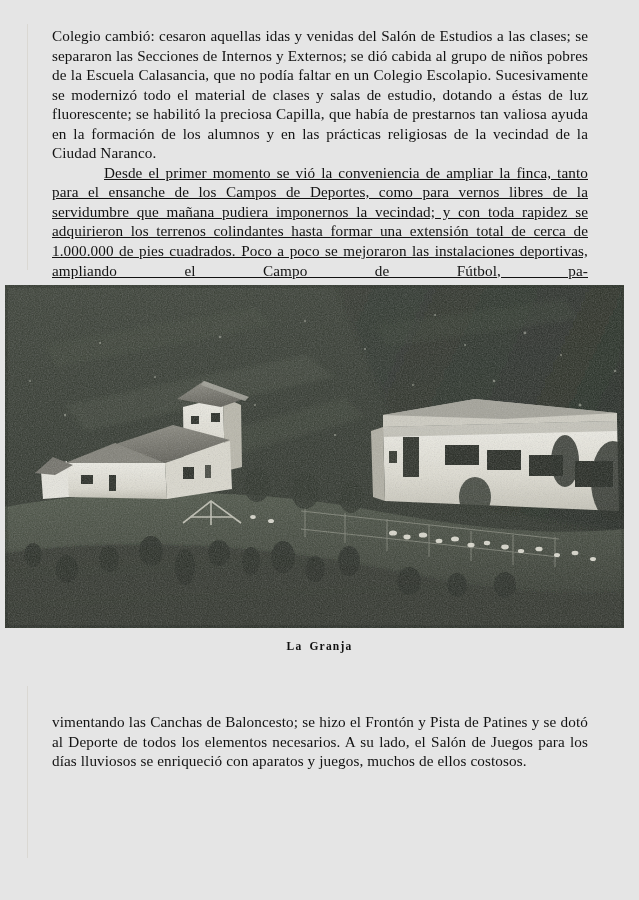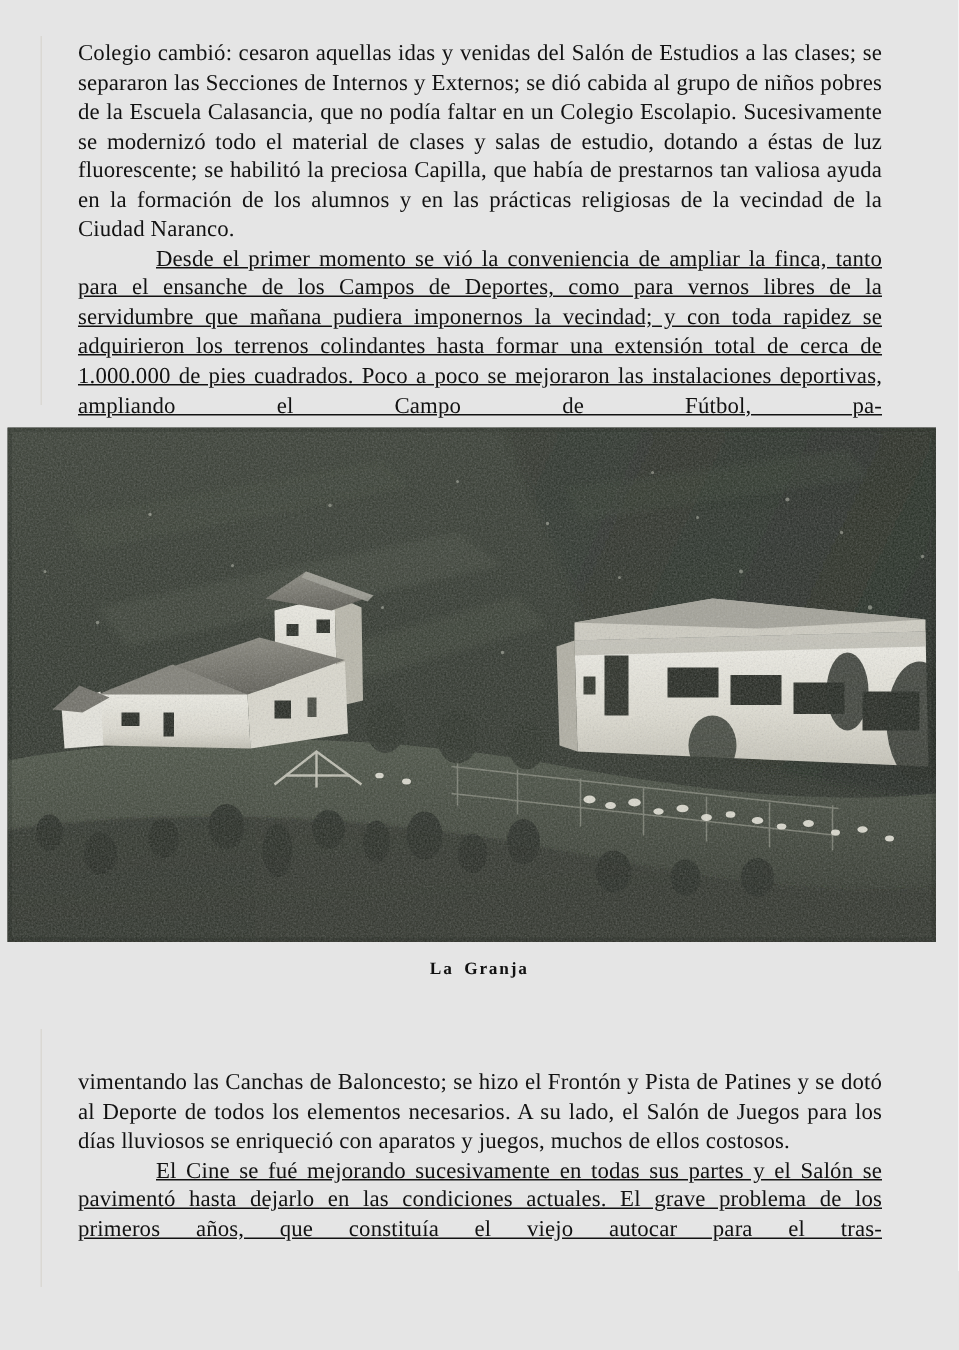--- a/index.html
+++ b/index.html
@@ -319,9 +319,6 @@
 
   <div class="textblock bottom">
     <p><span>vimentando las Canchas de Baloncesto; se hizo el Frontón y Pista de Patines y se dotó al Deporte de todos los elementos necesarios. A su lado, el Salón de Juegos para los días lluviosos se enriqueció con aparatos y juegos, muchos de ellos costosos.</span></p>
-    <p class="indent">
-        <span class="stretch-last">El Cine se fué mejorando sucesivamente en todas sus partes y el Salón se pavimentó hasta dejarlo en las condiciones actuales. El grave problema de los primeros años, que constituía el viejo autocar para el tras-</span>
-      </p>
   </div>
 
 </div>

